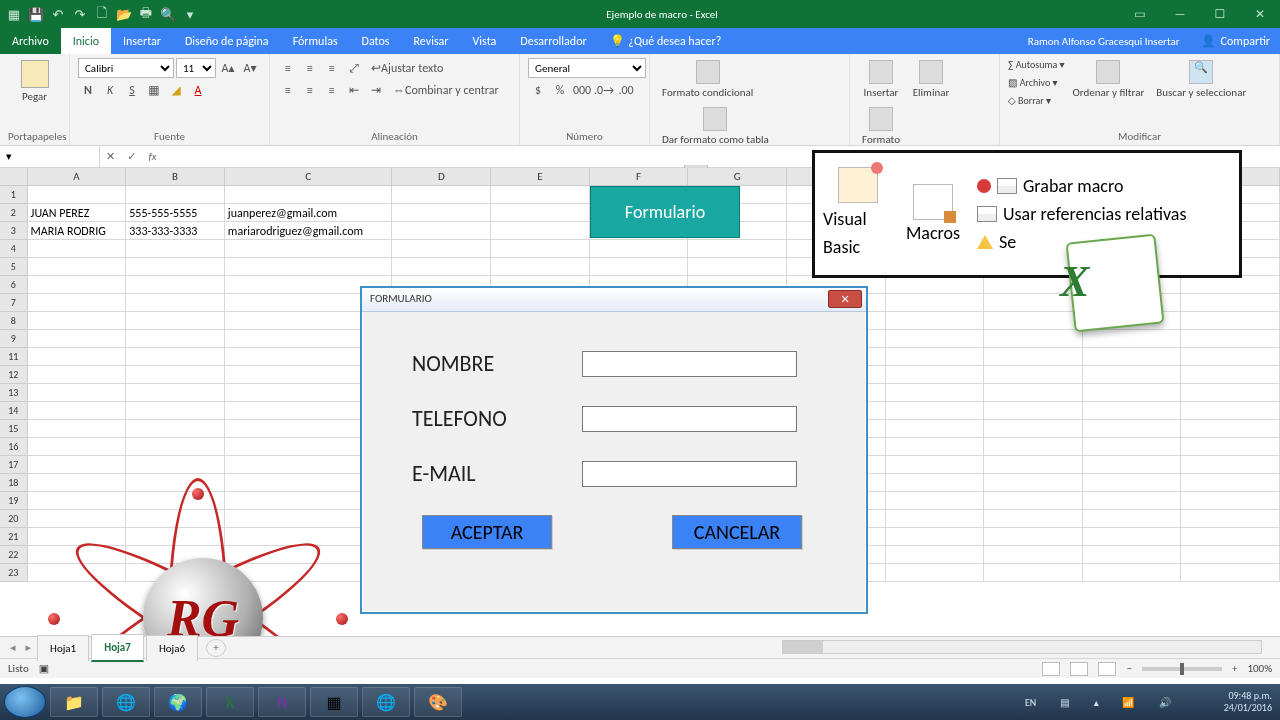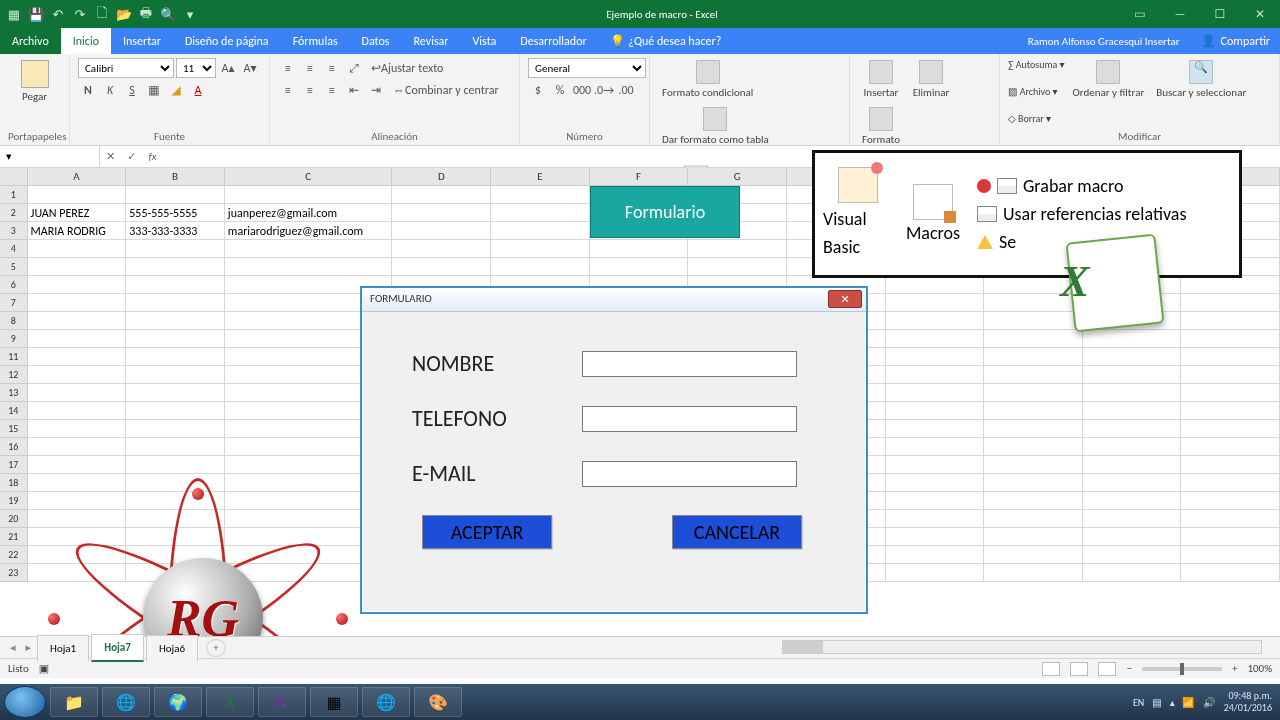--- a/index.html
+++ b/index.html
@@ -260,7 +260,7 @@
   </div>
   <div class="group" style="flex:1">
     <div class="controls">
-      <div style="display:flex;flex-direction:column;gap:14px;font-size:10px">
+      <div style="display:flex;flex-direction:column;gap:5px;font-size:10px">
         <span>∑ <span>Autosuma</span> ▾</span>
         <span>▧ <span>Archivo</span> ▾</span>
         <span>◇ <span>Borrar</span> ▾</span>

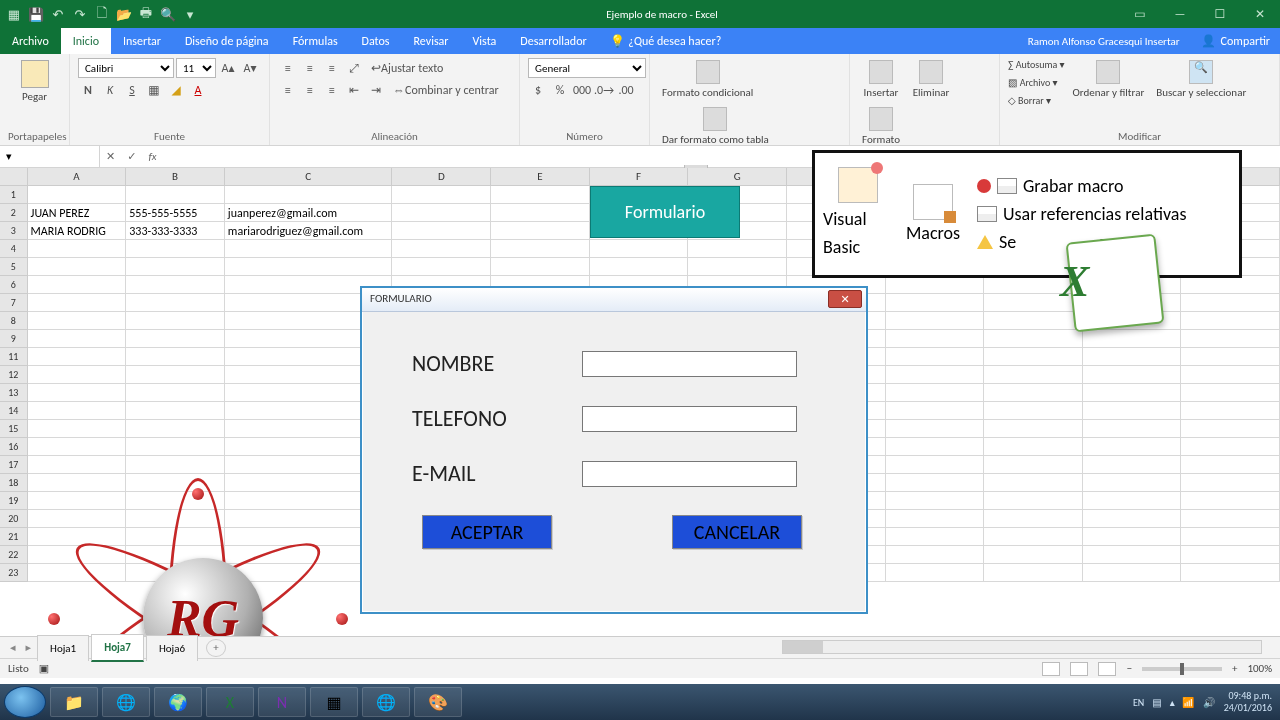--- a/index.html
+++ b/index.html
@@ -61,7 +61,7 @@
 .vbform .fldlabel { width:170px; font-size:22px; color:#222; }
 .vbform .fldinput { width:215px; height:26px; border:1px solid #777; background:#fff; }
 .vbform .btnrow { display:flex; gap:120px; margin-left:40px; margin-top:12px; }
-.vbform .vbbtn { width:130px; height:34px; border:1px solid #888; background:#1d4ed8; font-size:20px; box-shadow:1px 1px 0 #ccc; }
+.vbform .vbbtn { width:130px; height:34px; border:1px solid #888; background:#3b82f6; font-size:20px; box-shadow:1px 1px 0 #ccc; }
 
 
 .devpanel { position:absolute; right:38px; top:150px; width:430px; height:128px; background:#fff; border:3px solid #111; display:flex; padding:6px 8px; font-size:18px; }

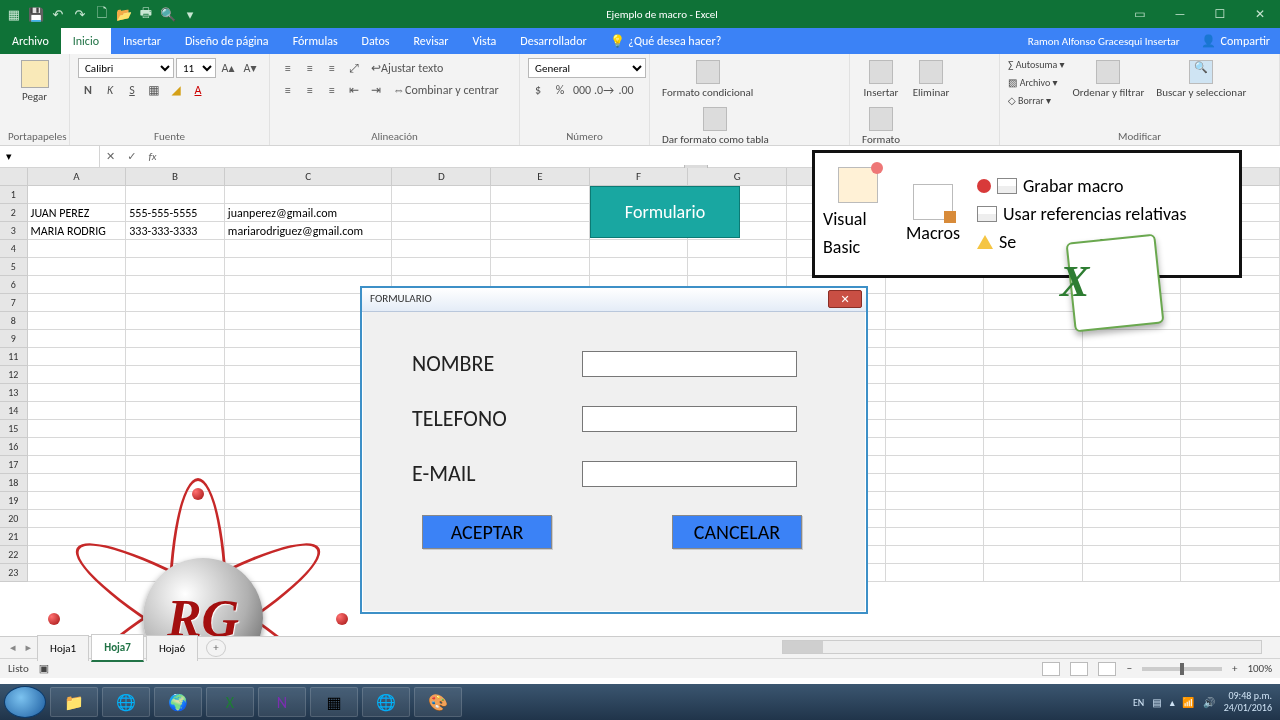--- a/index.html
+++ b/index.html
@@ -110,7 +110,7 @@
 .taskbar { position:absolute; bottom:0; left:0; right:0; height:36px; background:linear-gradient(#3b5670,#20344a); display:flex; align-items:center; padding:0 4px; gap:4px; }
 .startbtn { width:42px; height:32px; border-radius:50%; background:radial-gradient(circle at 40% 35%,#7cc3f0,#1a5a9e); border:1px solid #0c3a6a; position:relative; }
 .tbtn { width:48px; height:30px; background:rgba(255,255,255,.08); border:1px solid rgba(255,255,255,.15); border-radius:2px; display:flex; align-items:center; justify-content:center; font-size:16px; }
-.taskbar .tray { margin-left:auto; display:flex; align-items:center; gap:8px; color:#cfe3f5; font-size:10px; padding-right:4px; }
+.taskbar .tray { margin-left:auto; display:flex; align-items:center; gap:24px; color:#cfe3f5; font-size:10px; padding-right:4px; }
 .tray .clock { text-align:right; line-height:12px; }
 
 

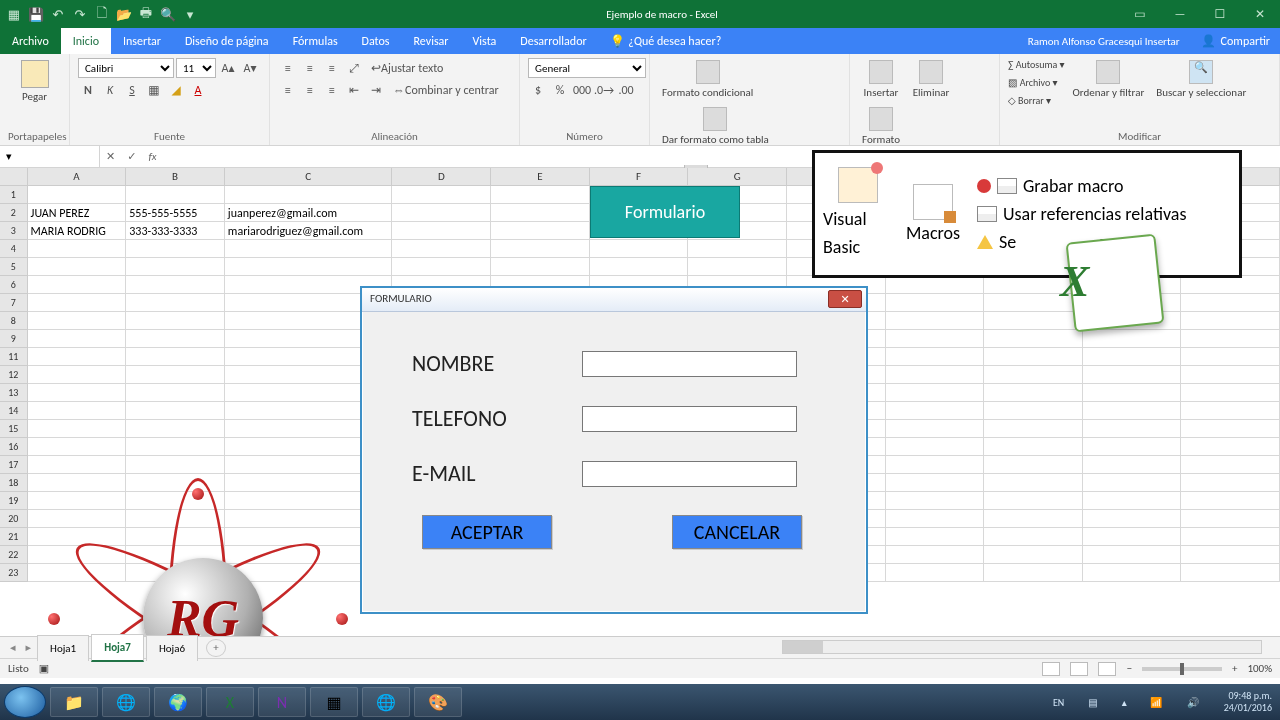--- a/index.html
+++ b/index.html
@@ -111,7 +111,7 @@
 .startbtn { width:42px; height:32px; border-radius:50%; background:radial-gradient(circle at 40% 35%,#7cc3f0,#1a5a9e); border:1px solid #0c3a6a; position:relative; }
 .tbtn { width:48px; height:30px; background:rgba(255,255,255,.08); border:1px solid rgba(255,255,255,.15); border-radius:2px; display:flex; align-items:center; justify-content:center; font-size:16px; }
 .taskbar .tray { margin-left:auto; display:flex; align-items:center; gap:24px; color:#cfe3f5; font-size:10px; padding-right:4px; }
-.tray .clock { text-align:right; line-height:12px; }
+.tray .clock { text-align:right; line-height:12px;margin-left:28px; }
 
 
 .ico-generic { width:24px; height:24px; background:#dcdcdc; border:1px solid #bbb; }

